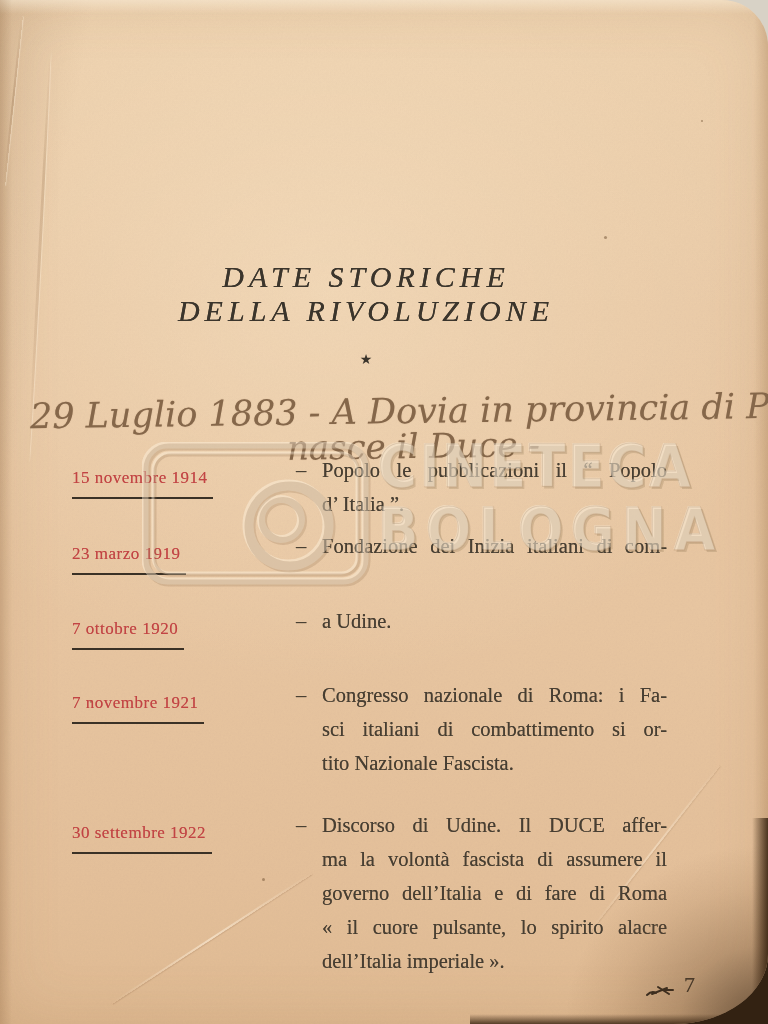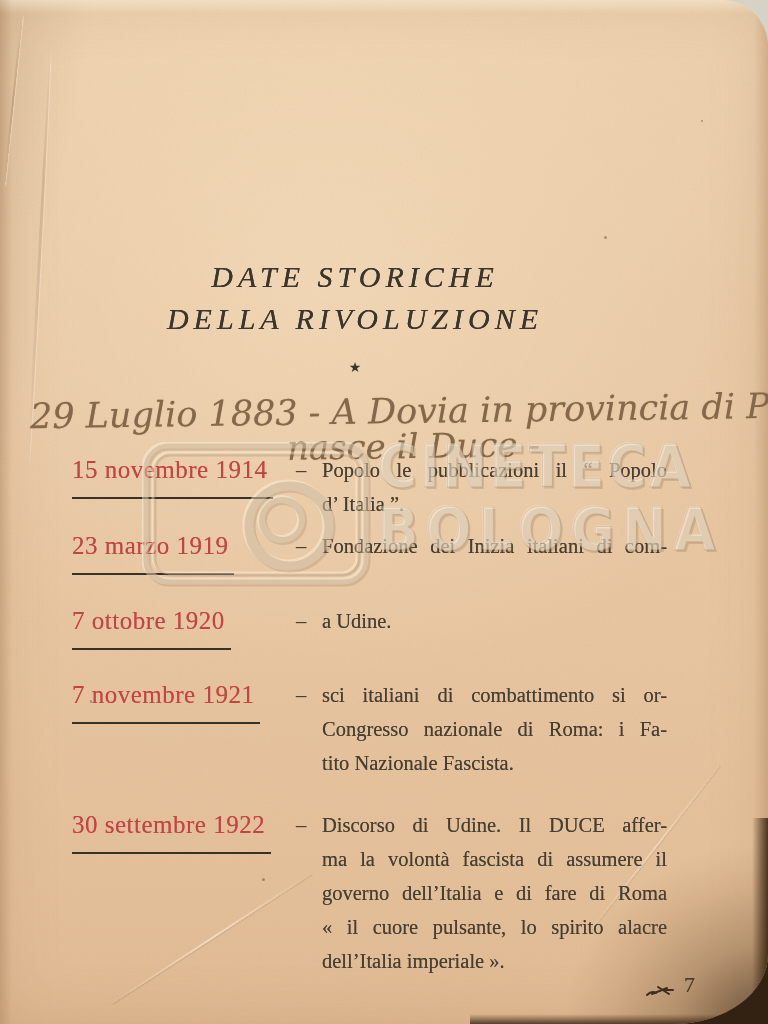--- a/index.html
+++ b/index.html
@@ -35,7 +35,7 @@
   .speck{position:absolute;border-radius:50%;background:rgba(110,80,50,.5);}
 
   
-  .title-block{position:absolute;top:262px;left:0;width:710px;text-align:center;color:#3b352c;}
+  .title-block{position:absolute;top:262px;left:11px;width:710px;text-align:center;color:#3b352c;}
   .title-line{font-style:italic;font-size:30px;line-height:30px;font-weight:400;
     text-shadow:0 0 .5px #3b352c;}
   .tl1{letter-spacing:5px;}

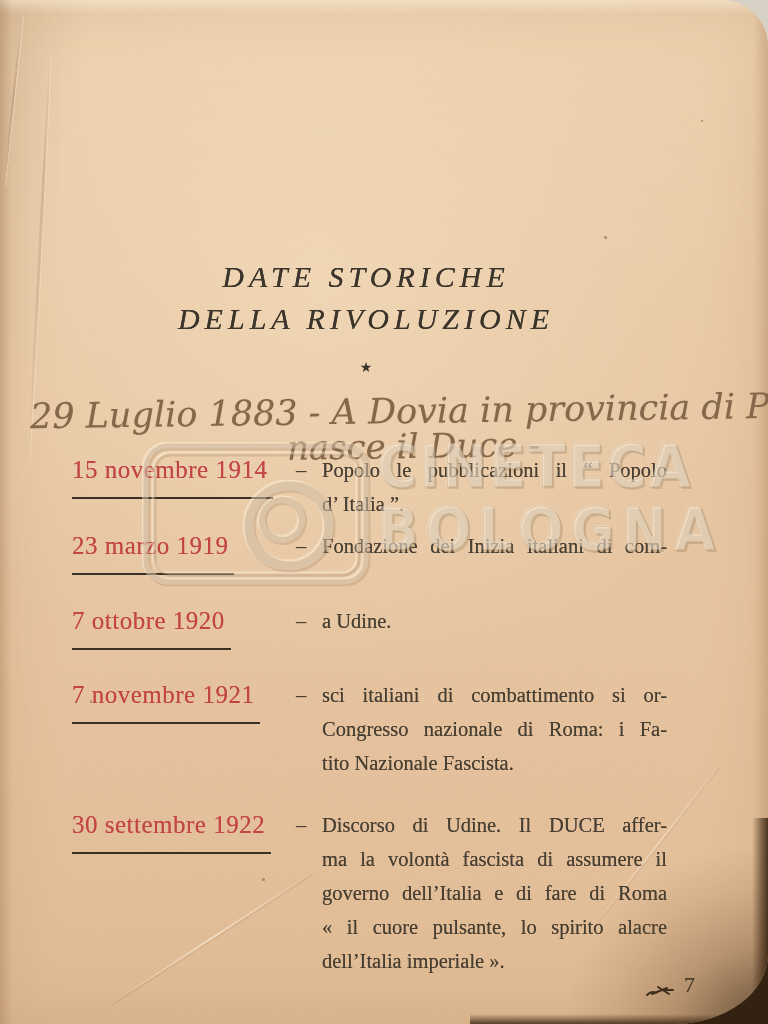--- a/index.html
+++ b/index.html
@@ -39,7 +39,7 @@
   .title-line{font-style:italic;font-size:30px;line-height:30px;font-weight:400;
     text-shadow:0 0 .5px #3b352c;}
   .tl1{letter-spacing:5px;}
-  .tl2{margin-top:12px;letter-spacing:5px;}
+  .tl2{margin-top:4px;letter-spacing:5px;}
   .star{margin-top:25px;font-size:14px;color:#3b352c;letter-spacing:0;}
 
   

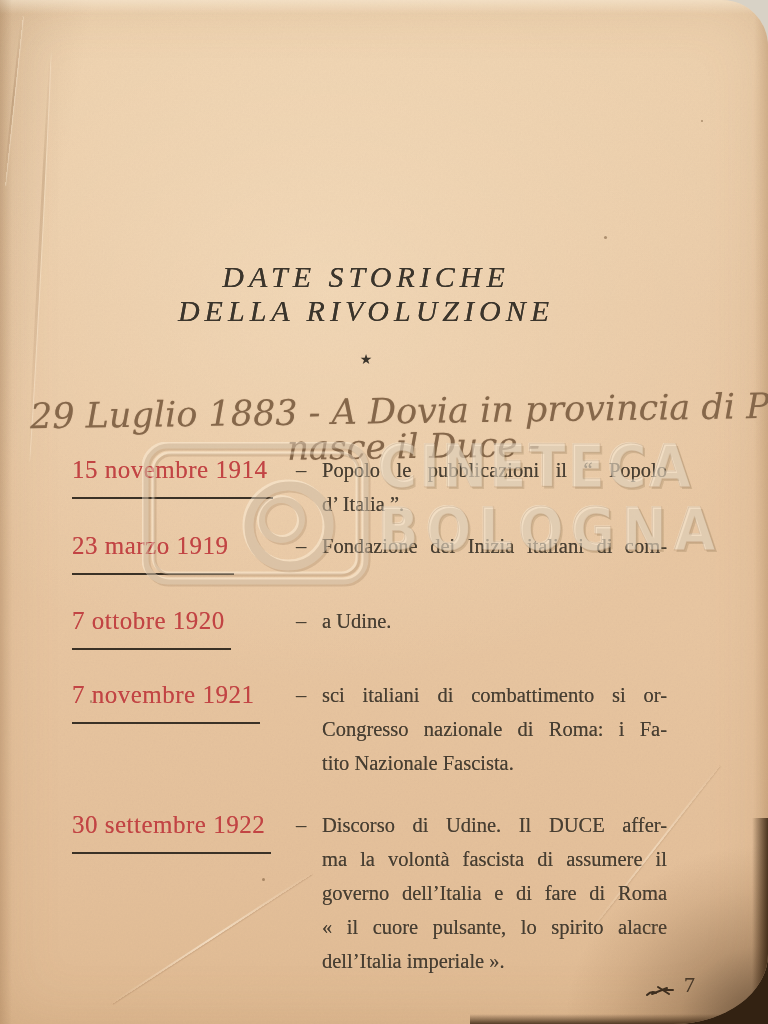--- a/index.html
+++ b/index.html
@@ -66,8 +66,8 @@
   .entry:nth-of-type(3){top:607px;}
   .entry:nth-of-type(4){top:681px;}
   .entry:nth-of-type(5){top:811px;}
-  .date{position:absolute;left:72px;top:0;display:inline-block;font-size:25px;line-height:28px;
-    color:#c24444;letter-spacing:.5px;padding:0 6px 13px 0;border-bottom:2.5px solid #3a3126;
+  .date{position:absolute;left:72px;top:8px;display:inline-block;font-size:17px;line-height:28px;
+    color:#c24444;letter-spacing:.5px;padding:0 6px 5px 0;border-bottom:2.5px solid #3a3126;
     text-shadow:0 0 .4px rgba(194,68,68,.6);}
   .body{position:absolute;left:322px;top:-3px;width:345px;font-size:20.5px;line-height:34px;color:#473e32;
     text-shadow:0 0 .4px rgba(71,62,50,.7);}

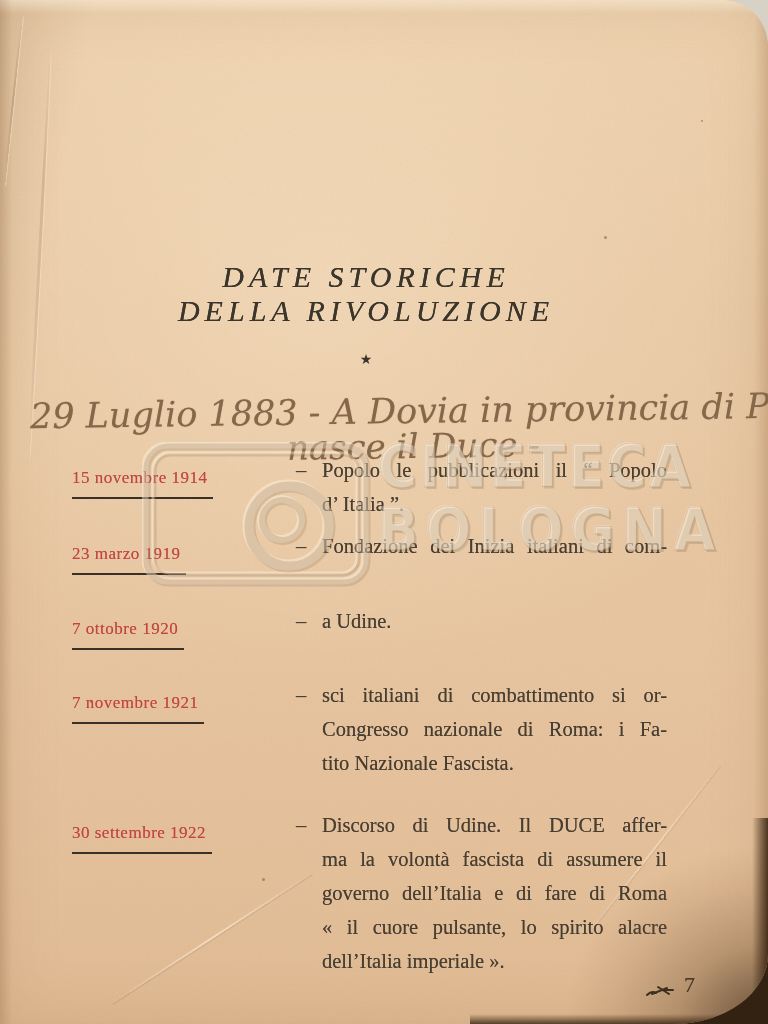--- a/index.html
+++ b/index.html
@@ -151,8 +151,8 @@
         <span class="date">7 novembre 1921</span>
         <div class="body">
           <span class="dash">–</span>
+          <div class="line jl">Congresso nazionale di Roma: i Fa-</div>
           <div class="line jl">sci italiani di combattimento si or-</div>
-          <div class="line jl">Congresso nazionale di Roma: i Fa-</div>
           <div class="line">tito Nazionale Fascista.</div>
         </div>
       </div>

